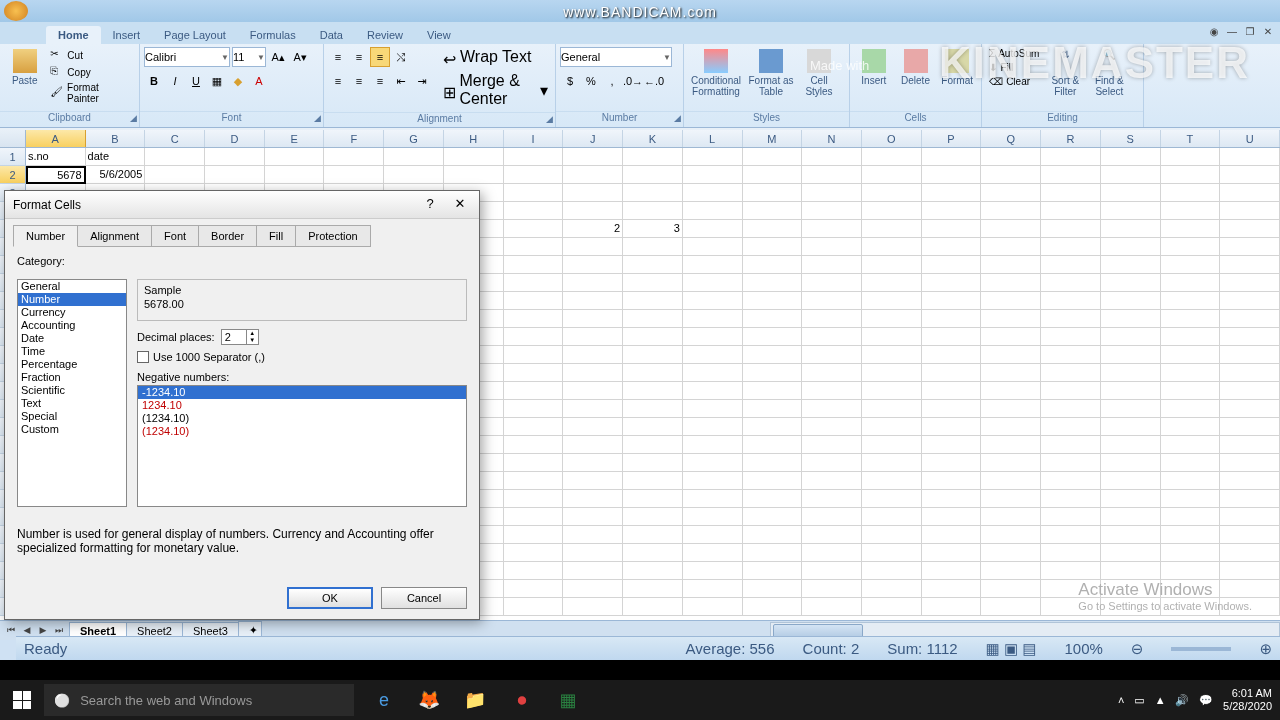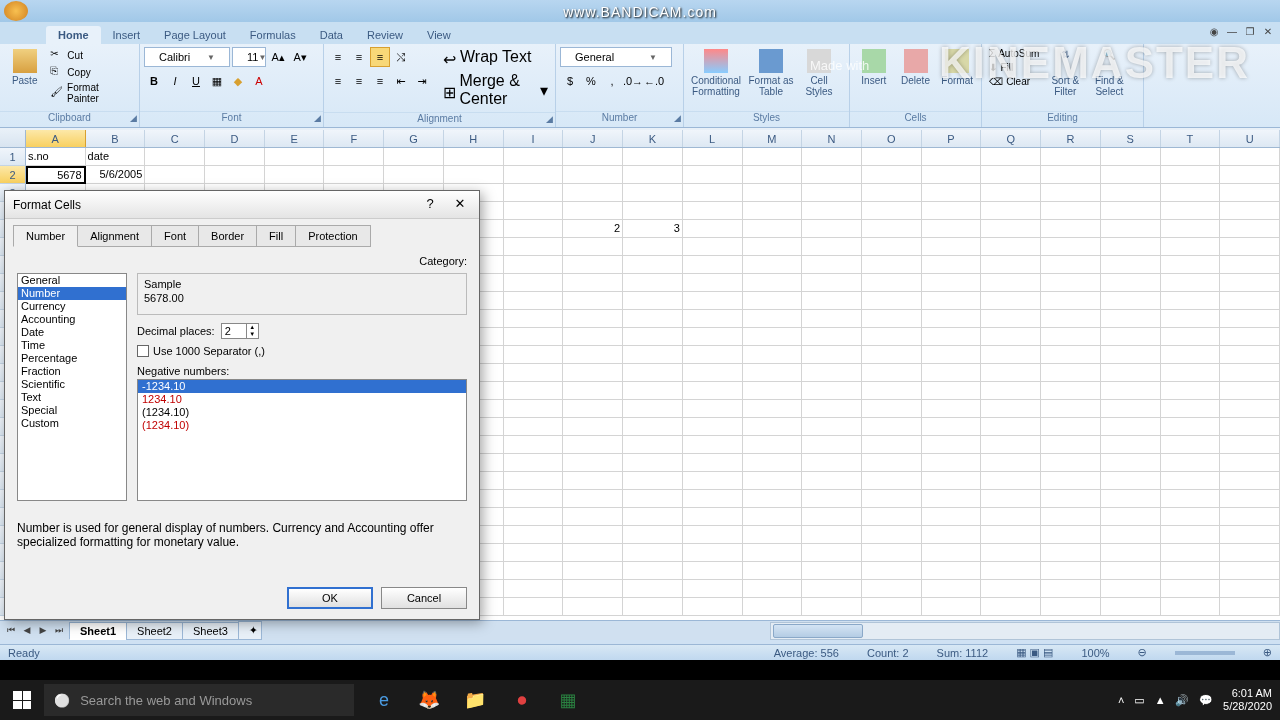--- a/index.html
+++ b/index.html
@@ -23,7 +23,7 @@
 .small-btn-row { display: flex; flex-direction: column; gap: 1px; font-size: 10px; }
 .small-btn { display: flex; align-items: center; gap: 3px; padding: 1px 3px; }
 .small-btn .icon { width: 14px; height: 14px; }
-.font-combo { height: 20px; border: 1px solid #9bb7d6; background: #fff; font-size: 11px; padding: 1px 14px; display: flex; align-items: center; }
+.font-combo { height: 20px; border: 1px solid #9bb7d6; background: #fff; font-size: 11px; padding: 1px 0; display: flex; align-items: center; }
 .combo-arrow { font-size: 8px; color: #666; margin-left: auto; }
 .icon-btn-row { display: flex; gap: 1px; }
 .icon-btn { width: 20px; height: 20px; border: 1px solid transparent; display: flex; align-items: center; justify-content: center; font-size: 11px; }

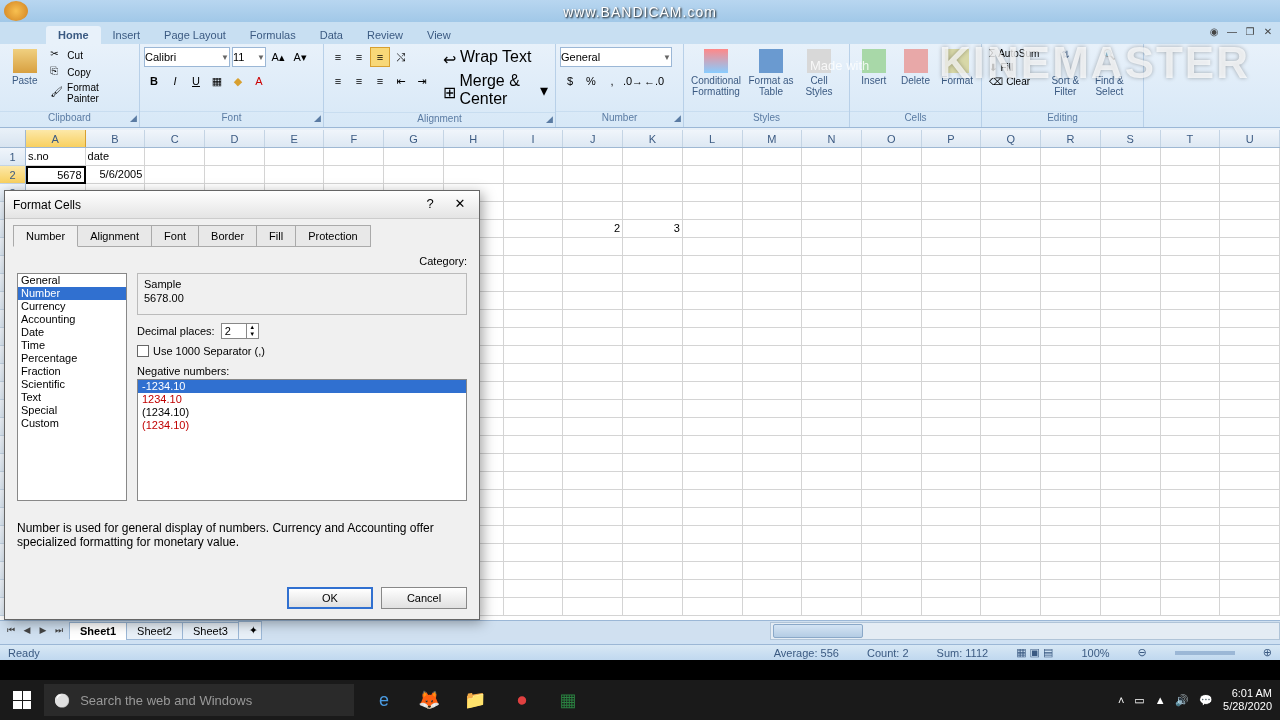--- a/index.html
+++ b/index.html
@@ -59,7 +59,7 @@
 .dialog-tab { padding: 4px 12px; font-size: 11px; border: 1px solid #aaa; background: #e8e8e8; margin-right: -1px; }
 .dialog-tab.active { background: #f0f0f0; border-bottom-color: #f0f0f0; position: relative; z-index: 1; }
 .dialog-body { padding: 8px 12px; font-size: 11px; }
-.cat-label { margin-bottom: 6px; text-align: right; }
+.cat-label { margin-bottom: 12px; }
 .dialog-cols { display: flex; gap: 10px; }
 .cat-list { width: 110px; height: 228px; border: 1px solid #888; background: #fff; overflow: hidden; }
 .cat-item { padding: 0 3px; font-size: 11px; line-height: 13px; }

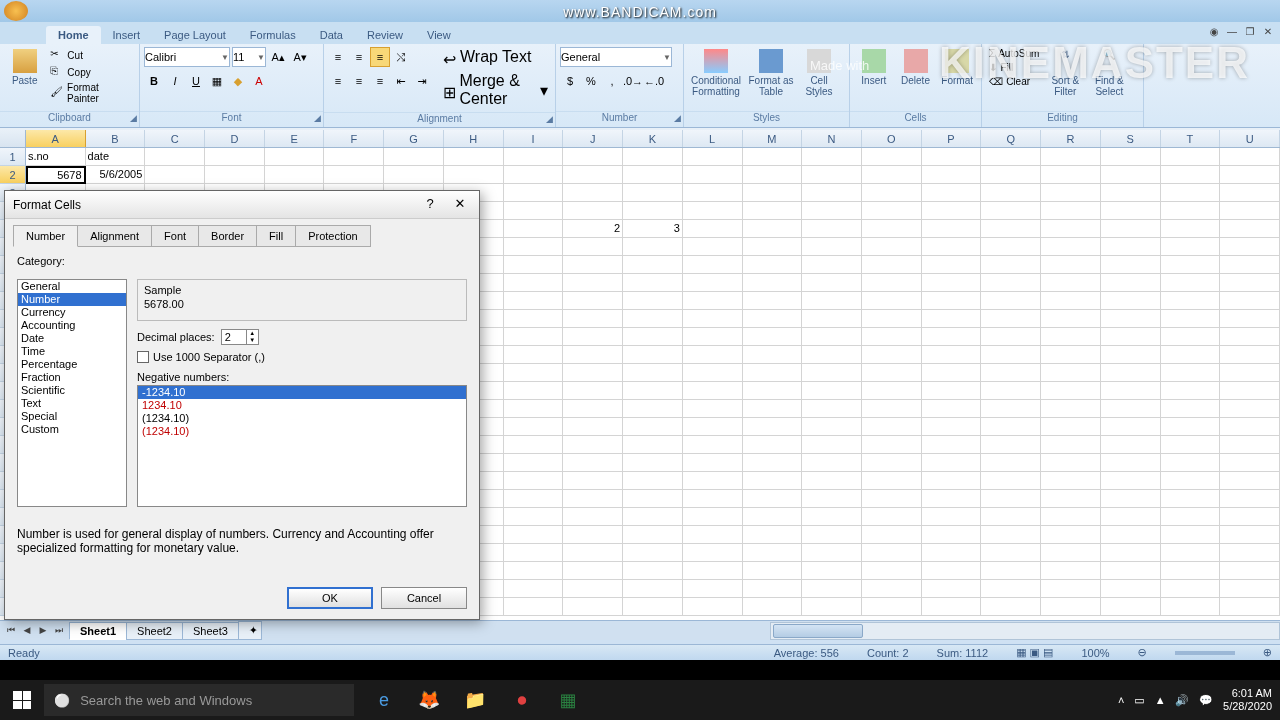--- a/index.html
+++ b/index.html
@@ -991,6 +991,10 @@
     </div>
   </div>
 
+  <div class="activate">
+    <div class="t1">Activate Windows</div>
+    <div class="t2">Go to Settings to activate Windows.</div>
+  </div>
 </div>
 
 <div class="dialog">

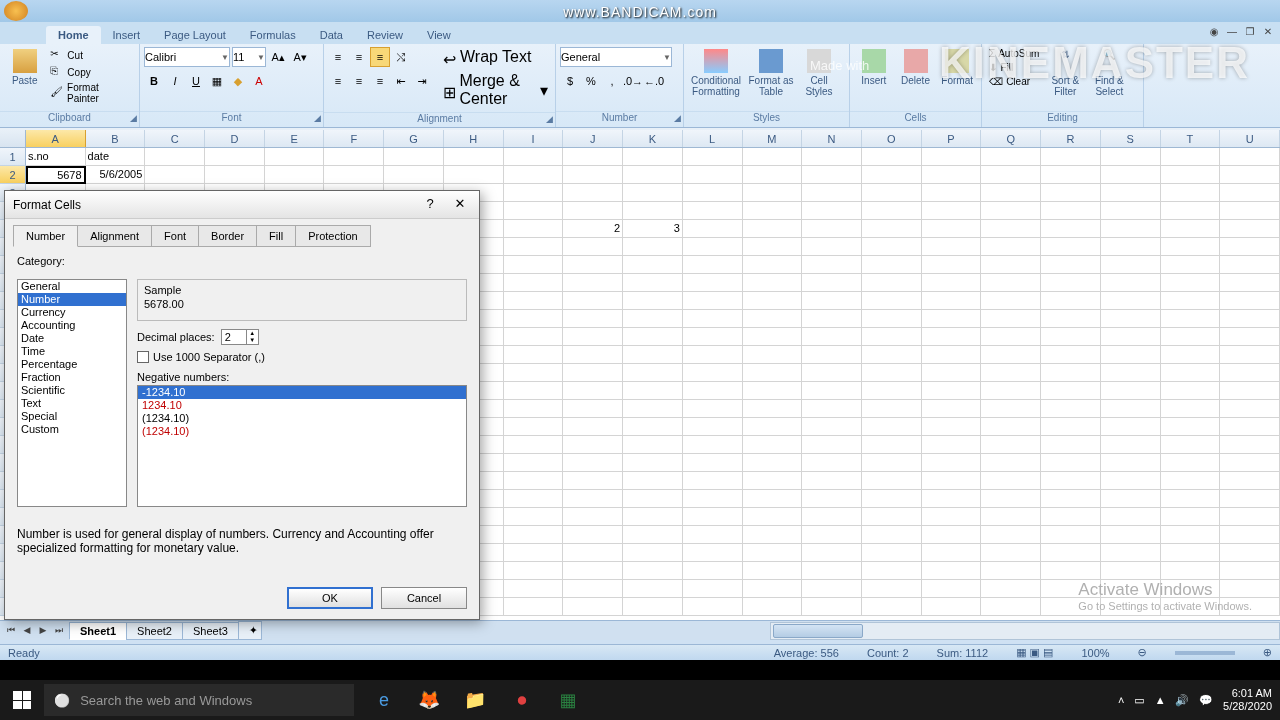--- a/index.html
+++ b/index.html
@@ -49,7 +49,7 @@
 .sheet-nav-btn { width: 14px; text-align: center; font-size: 9px; color: #444; }
 .sheet-tab { padding: 2px 10px; background: #e8f0f8; border: 1px solid #9bb7d6; margin-left: -1px; }
 .sheet-tab.active { background: #fff; font-weight: bold; border-bottom-color: #fff; }
-.status-bar { position: absolute; bottom: 0; left: 0; right: 0; height: 16px; background: linear-gradient(#d8e8f5,#c0d8ef); border-top: 1px solid #9bb7d6; display: flex; align-items: center; font-size: 11px; padding: 0 8px; color: #3b5a82; }
+.status-bar { position: absolute; bottom: 0; left: 16px; right: 0; height: 24px; background: linear-gradient(#d8e8f5,#c0d8ef); border-top: 1px solid #9bb7d6; display: flex; align-items: center; font-size: 15px; padding: 0 8px; color: #3b5a82; }
 .status-right { margin-left: auto; display: flex; gap: 28px; align-items: center; }
 .dialog { position: absolute; left: 4px; top: 190px; width: 476px; height: 430px; background: #f0f0f0; border: 1px solid #666; box-shadow: 3px 3px 12px rgba(0,0,0,0.35); }
 .dialog-title { height: 28px; background: linear-gradient(#fff,#e4e4e4); display: flex; align-items: center; padding: 0 8px; font-size: 12px; border-bottom: 1px solid #ccc; }

